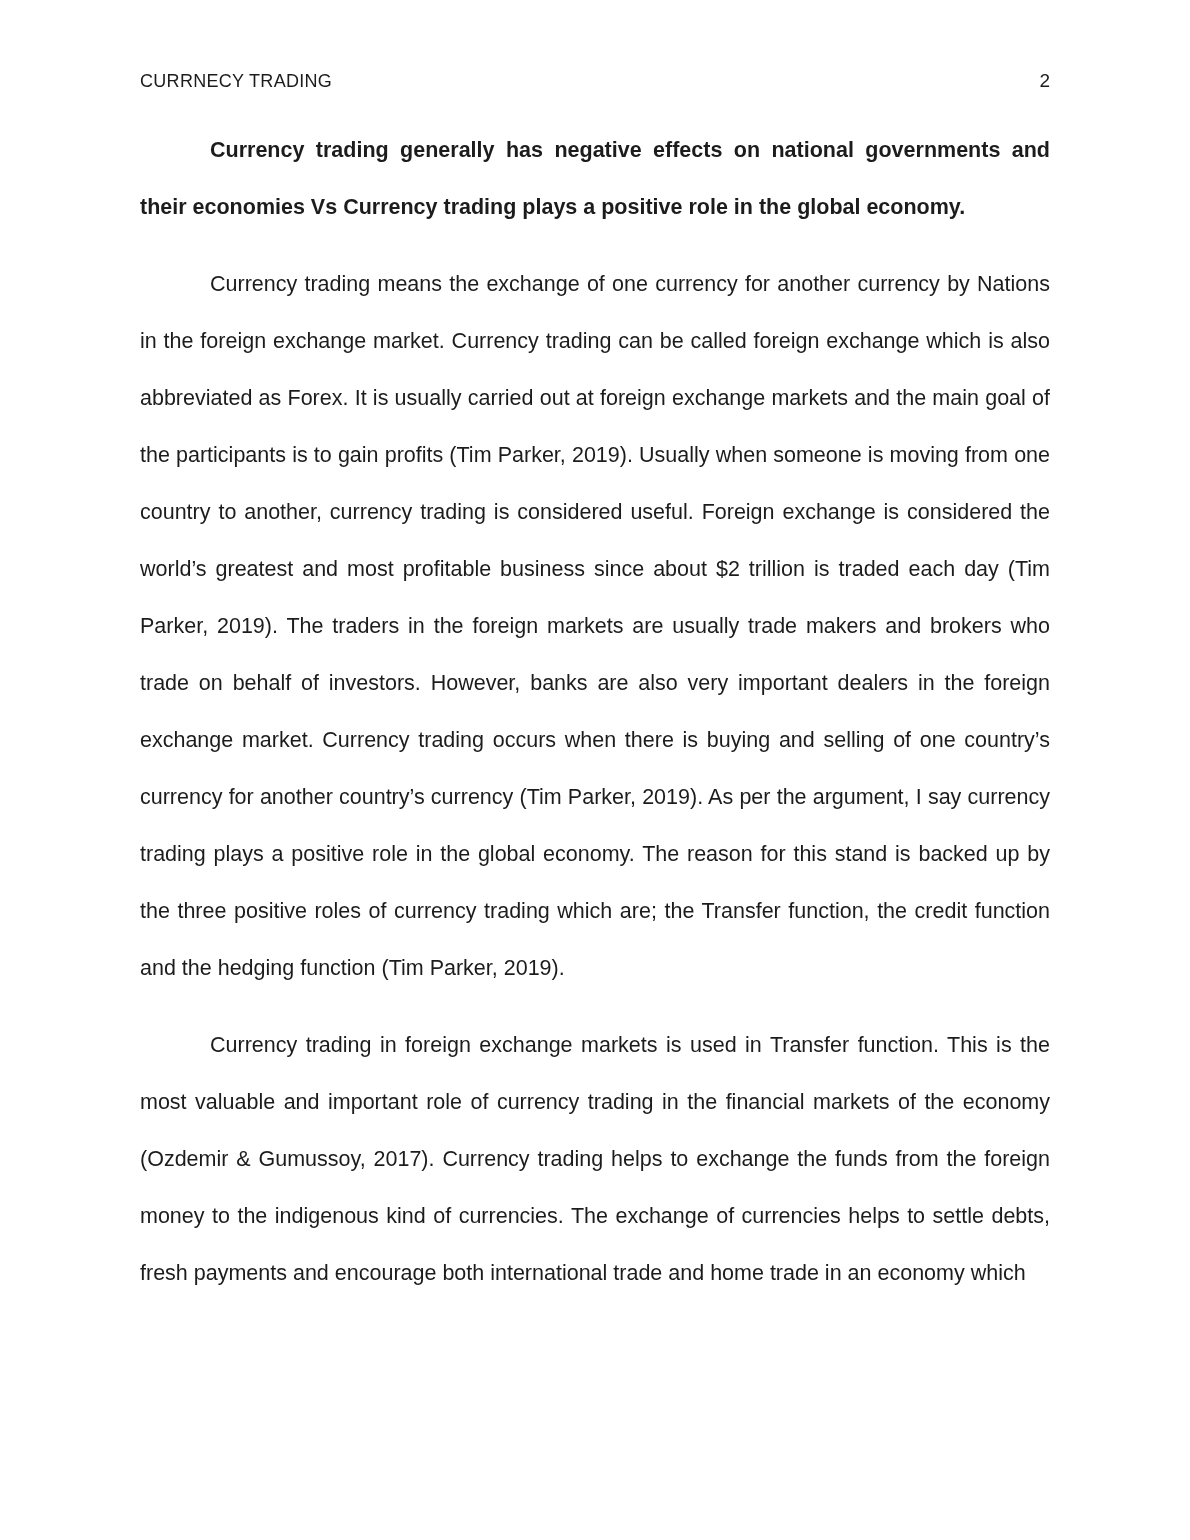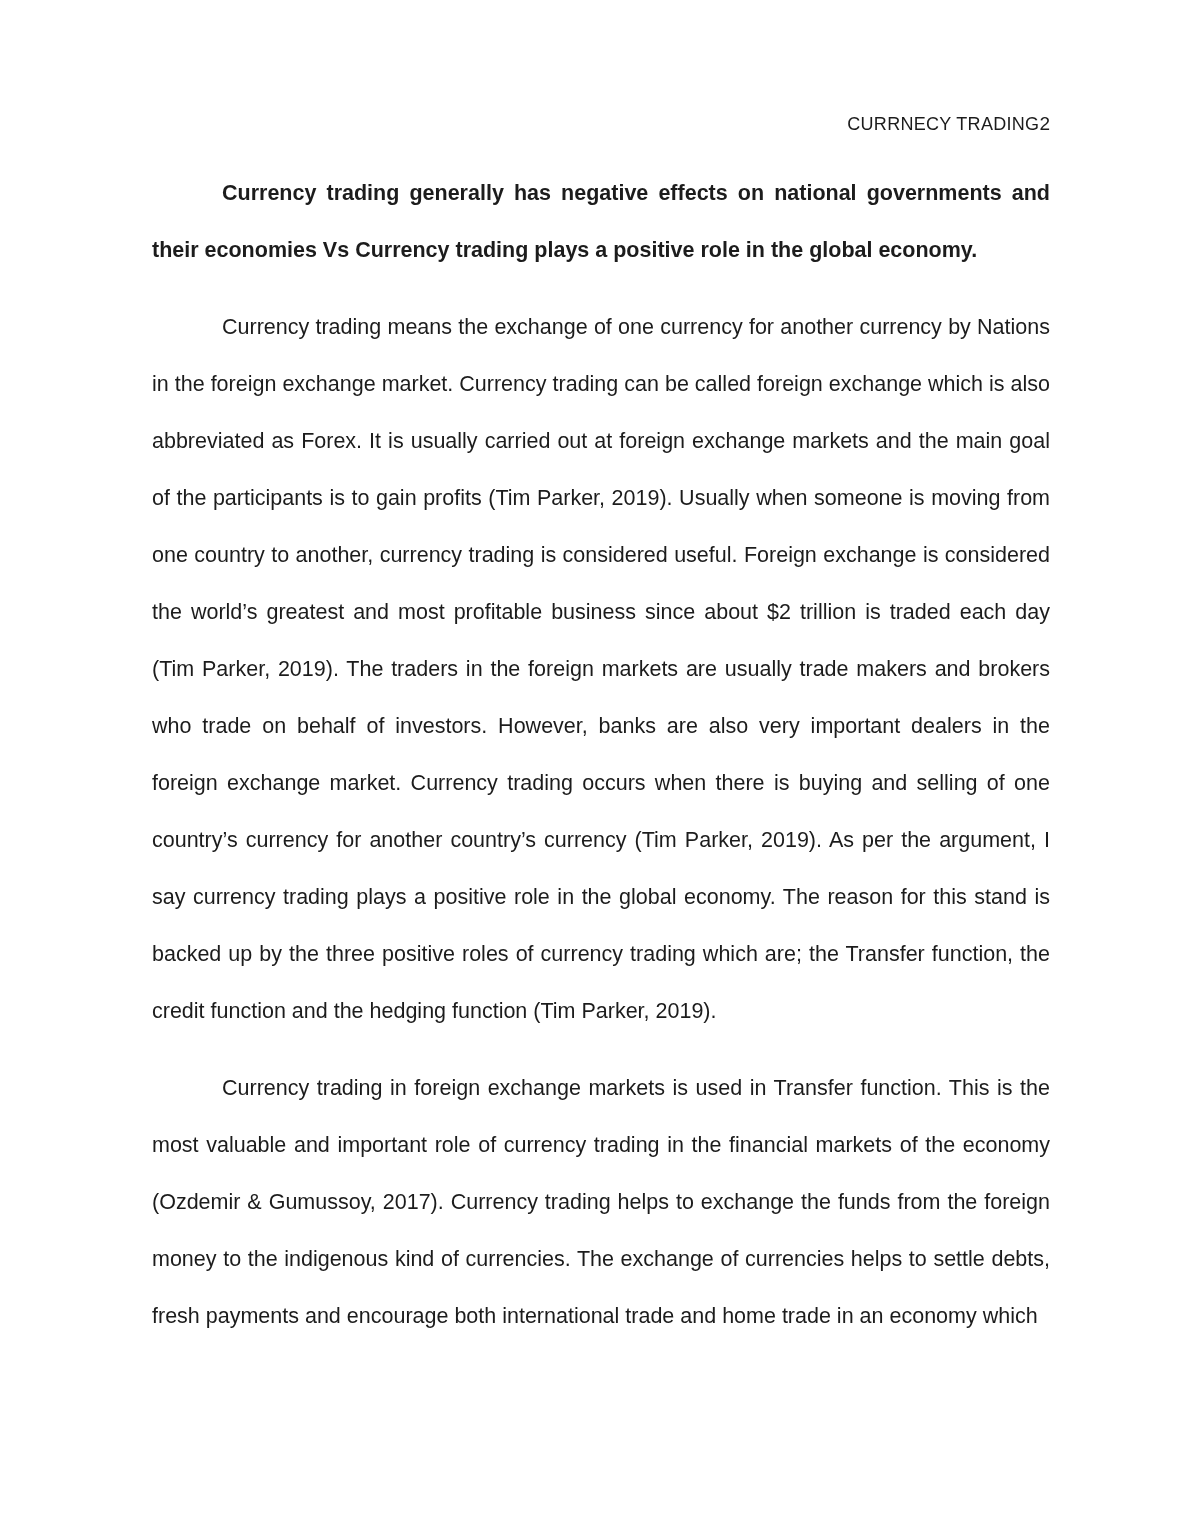--- a/index.html
+++ b/index.html
@@ -20,11 +20,10 @@
   }
   .page-header {
     display: flex;
-    justify-content: flex-end;
+    justify-content: space-between;
     align-items: baseline;
     font-size: 18px;
     line-height: 22px;
-    margin-top: 43px;
   }
   .running-head {
     letter-spacing: 0.3px;

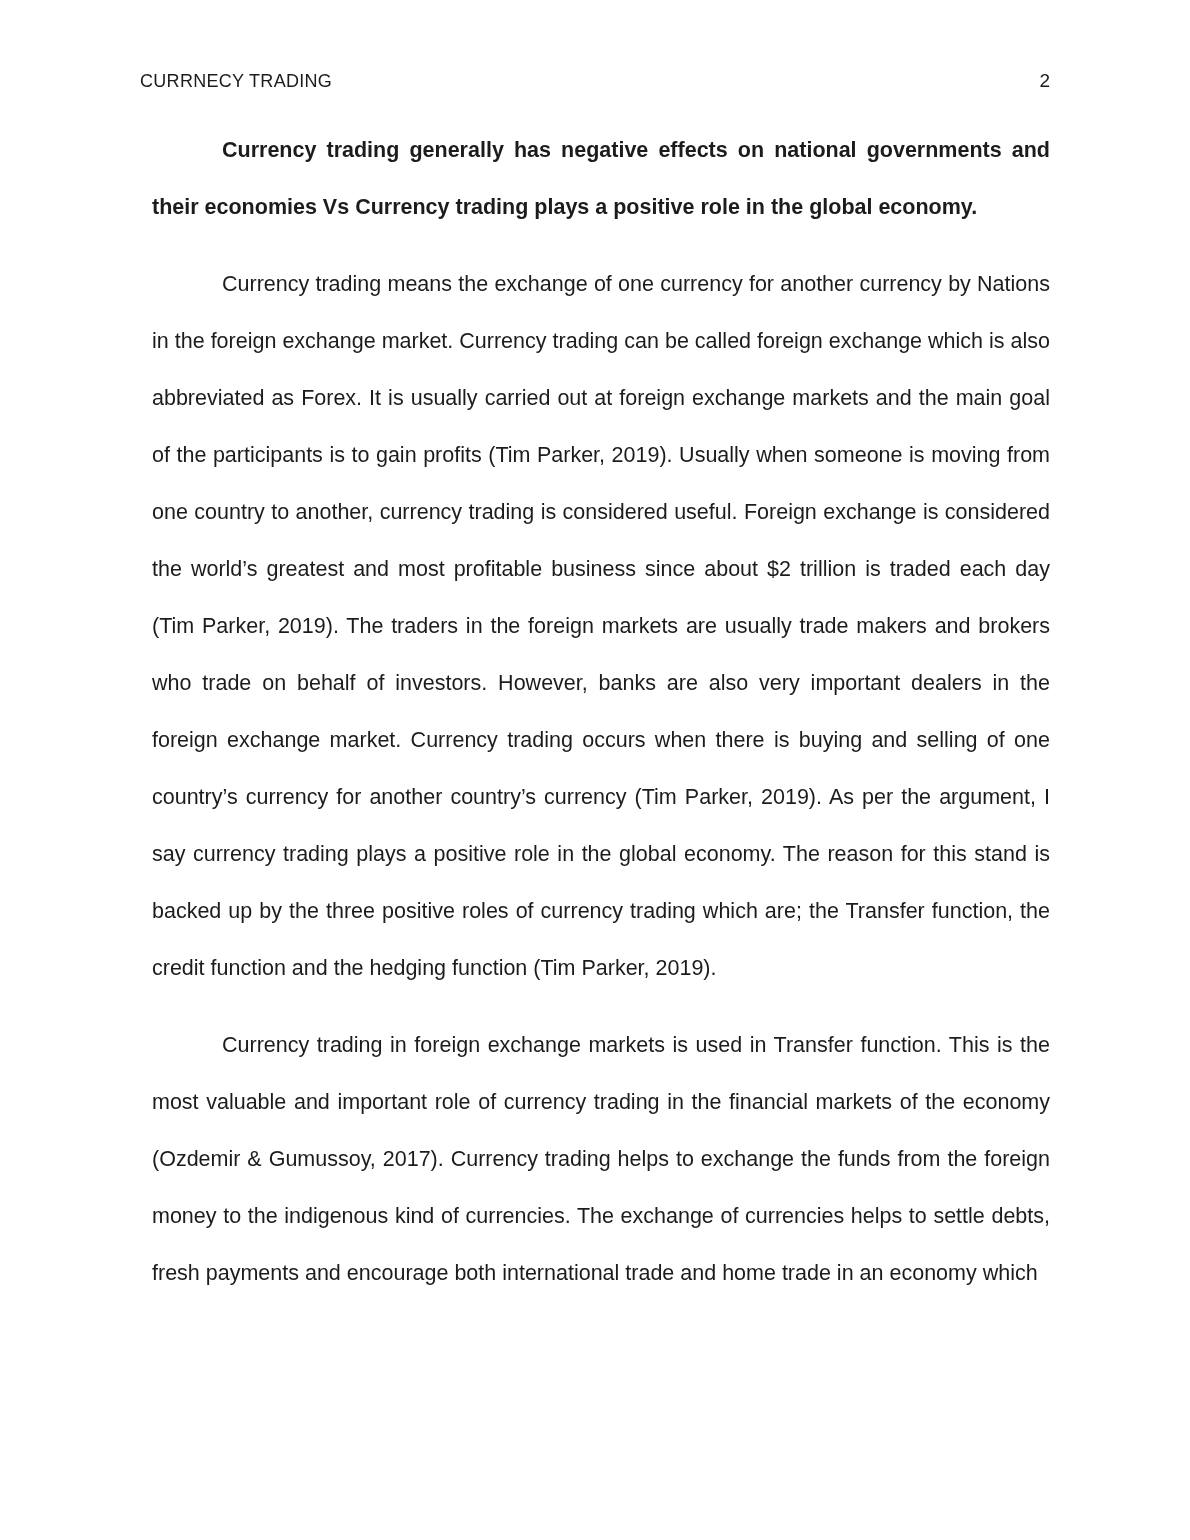--- a/index.html
+++ b/index.html
@@ -39,7 +39,7 @@
   }
   .content p,
   .content h2 {
-    margin: 0 0 20px 12px;
+    margin: 0 0 20px 0;
     text-indent: 70px;
     font-size: inherit;
     line-height: inherit;

